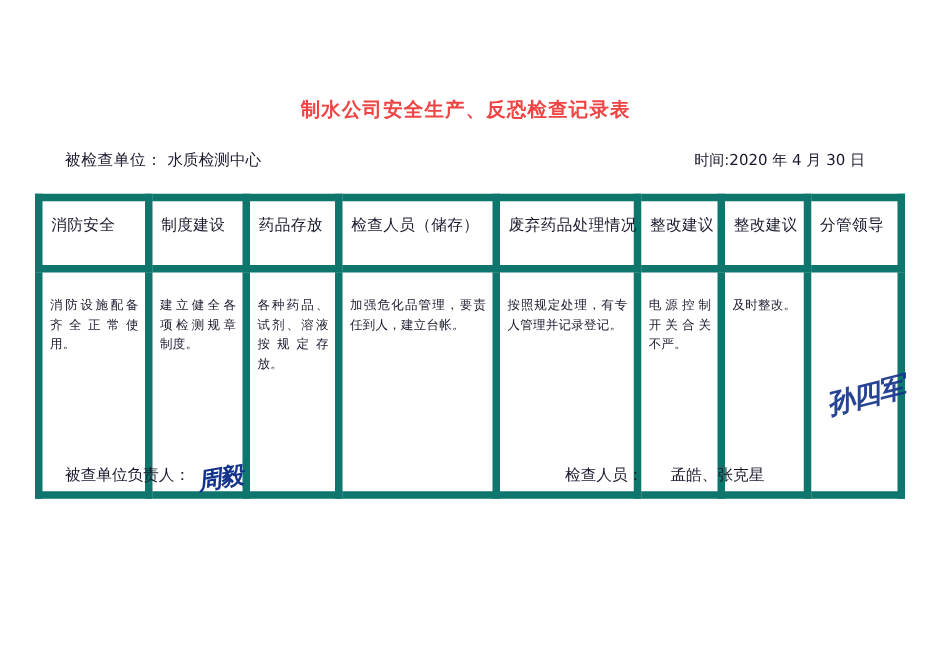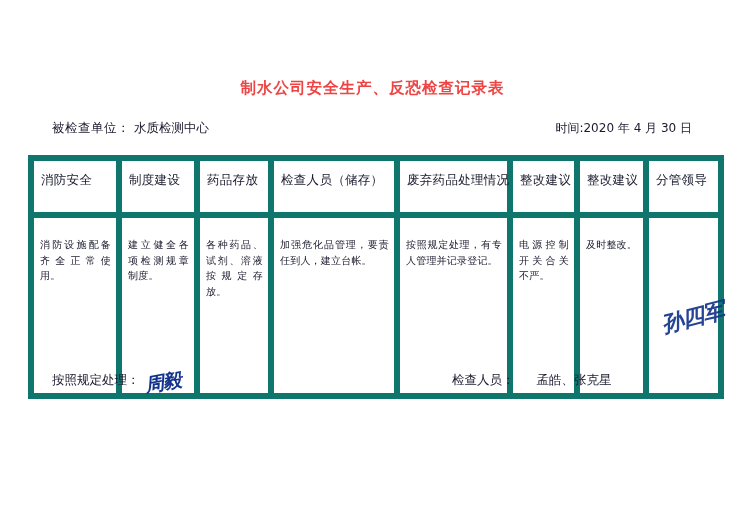--- a/index.html
+++ b/index.html
@@ -220,7 +220,7 @@
 
   <div class="footer-row">
     <div class="footer-left">
-      <span>按照规定处理：</span>
+      <span>被查单位负责人：</span>
       <span class="sign-inline">
         <span class="sign sign-resp">周毅</span>
       </span>

